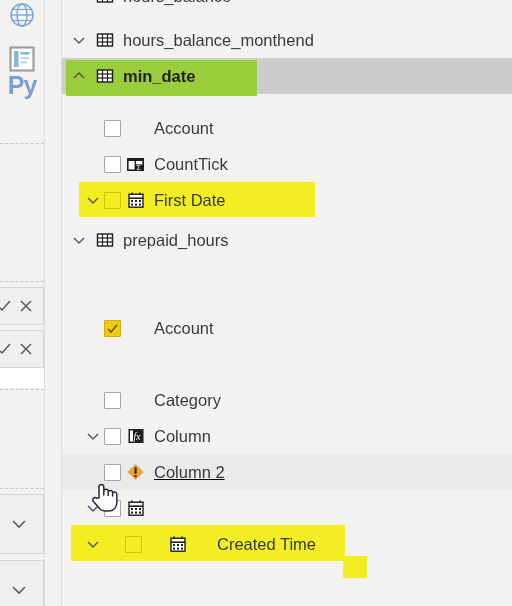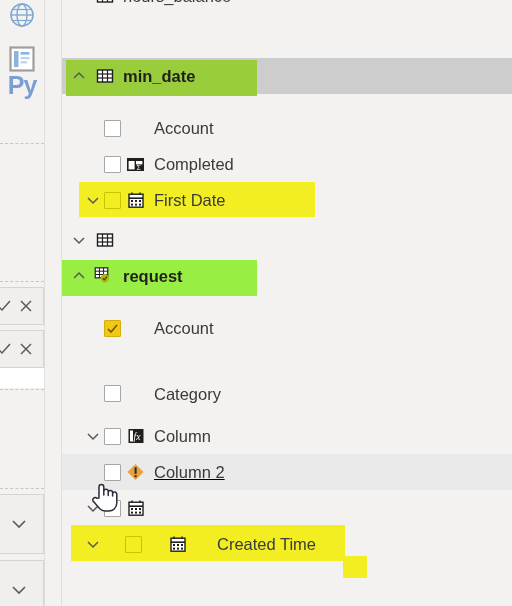--- a/index.html
+++ b/index.html
@@ -205,6 +205,23 @@
     <span class="flabel">hours_balance</span>
   </div>
 
+  <div class="tree-row ind-0" style="top:22px;">
+    <span class="chev">
+      <svg width="16" height="16" viewBox="0 0 16 16">
+          <polyline points="3,6 8,11 13,6" fill="none" stroke="#595959" stroke-width="1.5"></polyline>
+        </svg>
+    </span>
+    <span class="ficon">
+      <svg width="18" height="18" viewBox="0 0 18 18">
+        <rect x="1.5" y="3" width="15" height="12" fill="#fff" stroke="#201f1e" stroke-width="1.4"></rect>
+        <line x1="1.5" y1="7" x2="16.5" y2="7" stroke="#201f1e" stroke-width="1.2"></line>
+        <line x1="1.5" y1="11" x2="16.5" y2="11" stroke="#201f1e" stroke-width="1.2"></line>
+        <line x1="6.5" y1="3" x2="6.5" y2="15" stroke="#201f1e" stroke-width="1.2"></line>
+        <line x1="11.5" y1="3" x2="11.5" y2="15" stroke="#201f1e" stroke-width="1.2"></line>
+      </svg>
+    </span>
+    <span class="flabel">hours_balance_monthend</span>
+  </div>
 
   <div class="tree-row ind-0 selected" style="top:58px;">
     <span class="hl" style="left:4px;top:2px;width:191px;height:36px;background:#9acd3c;"></span>

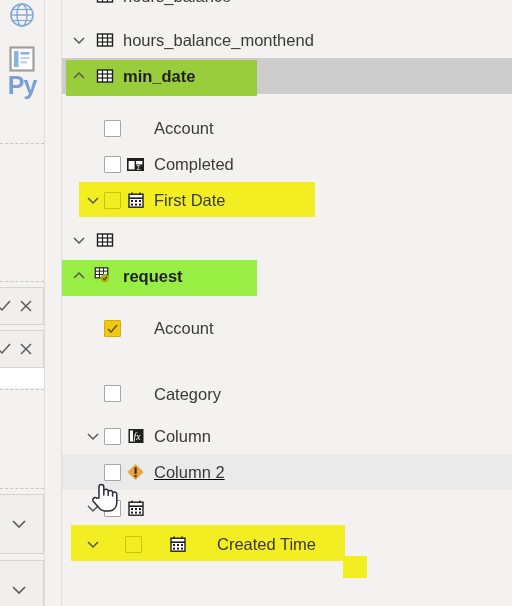--- a/index.html
+++ b/index.html
@@ -260,7 +260,7 @@
         <text x="10.6" y="14.6" font-size="7" font-family="'Liberation Sans',sans-serif" fill="#ffffff">Σ</text>
       </svg>
     </span>
-    <span class="flabel">Completed</span>
+    <span class="flabel">CountTick</span>
   </div>
 
   <div class="tree-row ind-1" style="top:182px;">

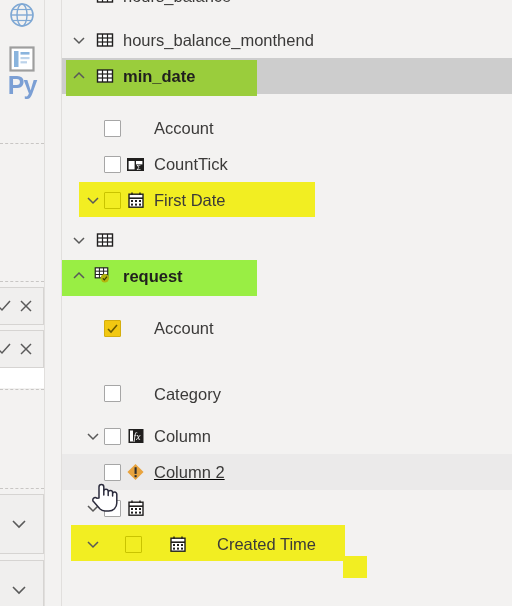--- a/index.html
+++ b/index.html
@@ -303,6 +303,7 @@
         <line x1="11.5" y1="3" x2="11.5" y2="15" stroke="#201f1e" stroke-width="1.2"></line>
       </svg>
     </span>
+    <span class="flabel">prepaid_hours</span>
   </div>
 
   <div class="tree-row ind-0" style="top:258px;">

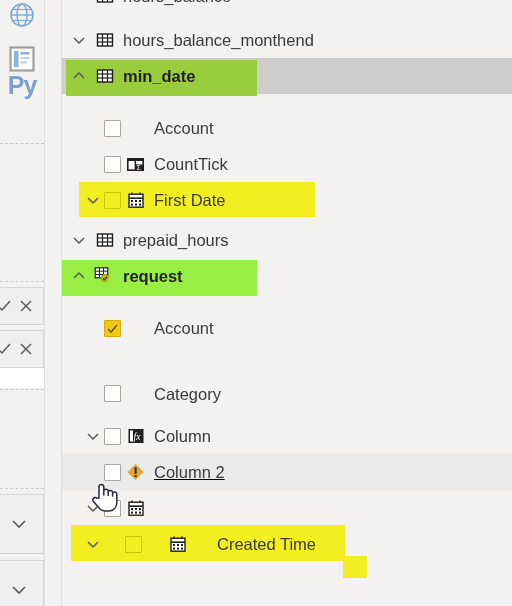--- a/index.html
+++ b/index.html
@@ -306,26 +306,6 @@
     <span class="flabel">prepaid_hours</span>
   </div>
 
-  <div class="tree-row ind-0" style="top:258px;">
-    <span class="hl" style="left:0px;top:2px;width:195px;height:36px;background:#99ee44;"></span>
-    <span class="chev" style="position:relative;z-index:2;">
-      <svg width="16" height="16" viewBox="0 0 16 16">
-          <polyline points="3,10 8,5 13,10" fill="none" stroke="#595959" stroke-width="1.5"></polyline>
-        </svg>
-    </span>
-    <span class="ficon" style="position:relative;z-index:2;overflow:visible;">
-      <svg width="24" height="24" viewBox="0 0 24 24" style="margin-left:-1px;margin-top:2px;">
-        <rect x="1.5" y="1" width="15" height="12" fill="#fff" stroke="#201f1e" stroke-width="1.4"></rect>
-        <line x1="1.5" y1="5" x2="16.5" y2="5" stroke="#201f1e" stroke-width="1.2"></line>
-        <line x1="1.5" y1="9" x2="16.5" y2="9" stroke="#201f1e" stroke-width="1.2"></line>
-        <line x1="6.5" y1="1" x2="6.5" y2="13" stroke="#201f1e" stroke-width="1.2"></line>
-        <line x1="11.5" y1="1" x2="11.5" y2="13" stroke="#201f1e" stroke-width="1.2"></line>
-        <circle cx="13" cy="13.5" r="5" fill="#b4b40f"></circle>
-        <polyline points="10.6,13.6 12.4,15.4 15.6,11.6" fill="none" stroke="#3b3a00" stroke-width="1.5"></polyline>
-      </svg>
-    </span>
-    <span class="flabel bold" style="position:relative;z-index:2;">request</span>
-  </div>
 
   <div class="tree-row ind-1" style="top:310px;">
     <span class="chev"></span>

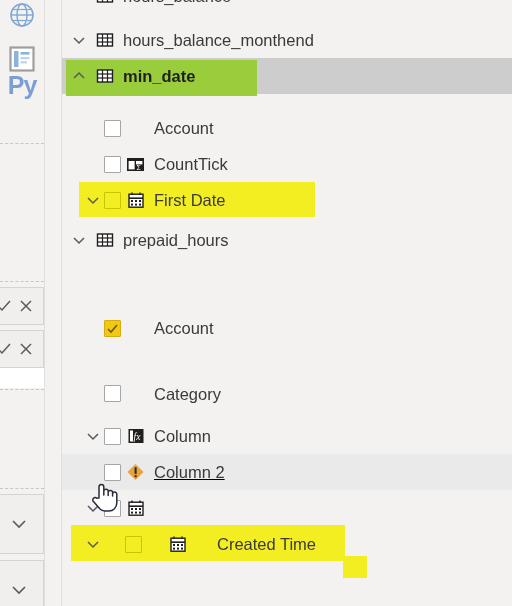--- a/index.html
+++ b/index.html
@@ -319,7 +319,7 @@
   </div>
 
 
-  <div class="tree-row ind-1" style="top:366px;align-items:flex-end;">
+  <div class="tree-row ind-1" style="top:382px;">
     <span class="chev"></span>
     <span class="chk"></span>
     <span class="ficon"></span>

